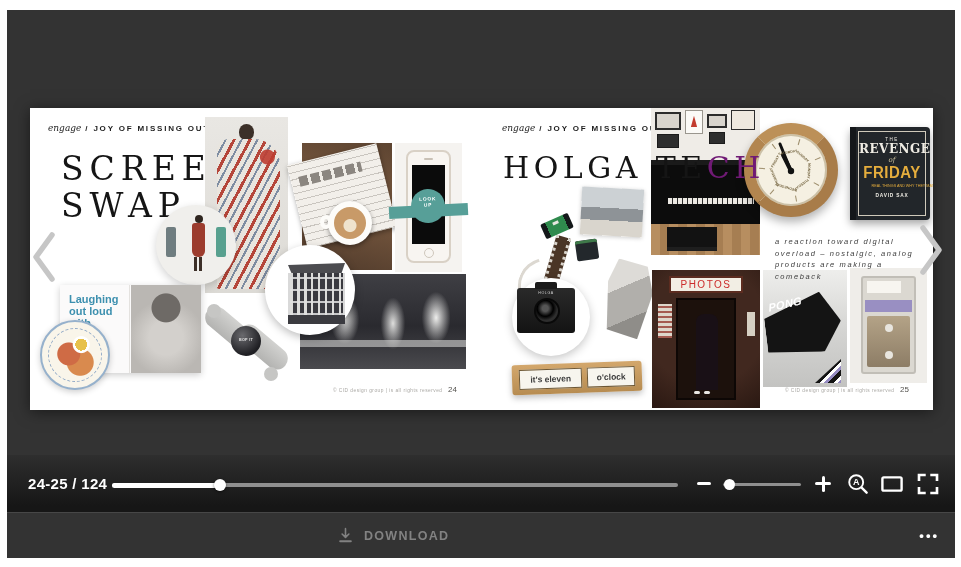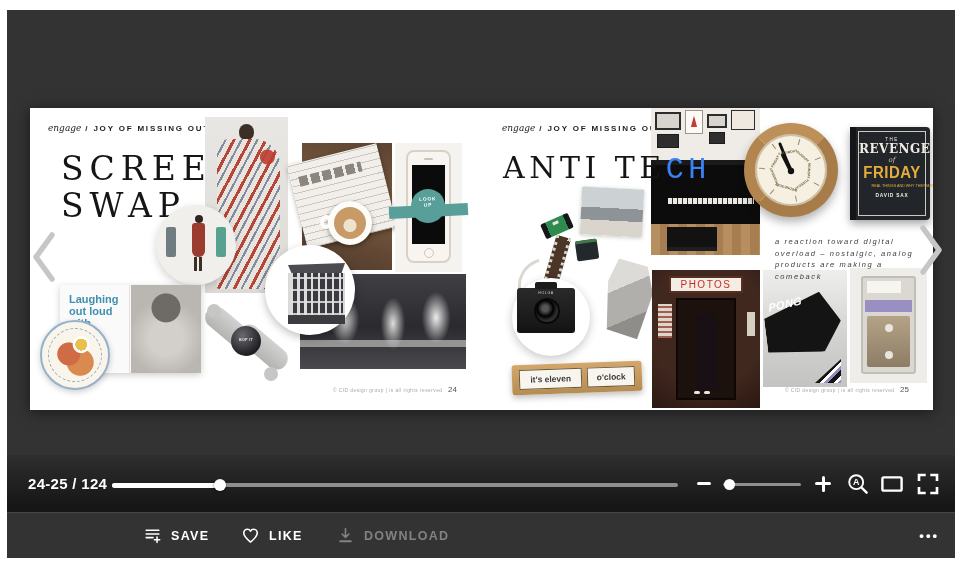--- a/index.html
+++ b/index.html
@@ -320,7 +320,7 @@
         </div>
 
         <div class="pg-title title-r">
-          <span>ANTI TE</span><span class="lt">CH</span>
+          <span>HOLGA TE</span><span class="lt">CH</span>
         </div>
 
         <div class="dayclock">

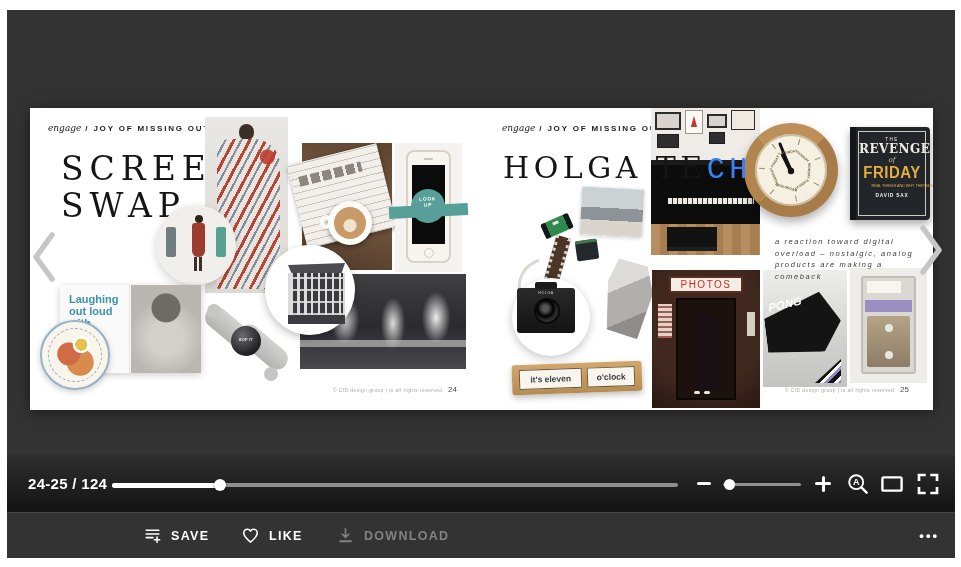--- a/index.html
+++ b/index.html
@@ -96,7 +96,7 @@
   
   .eyebrow.r { left:21px; top:15px; }
   .title-r { position:absolute; left:22px; top:42px; font-size:30px; letter-spacing:4.5px; z-index:4; white-space:nowrap; }
-  .title-r .lt { color:#3b82f6;font-family:Liberation Mono, monospace; }
+  .title-r .lt { color:#701a75; }
   .cap.r { left:294px; top:128px; z-index:5; }
 
   .photo1 { position:absolute; left:100px; top:80px; width:62px; height:48px; transform:rotate(3deg); background:linear-gradient(180deg,#ccd1d4 0 42%,#8e9397 42% 68%,#d9d5cd 68%); box-shadow:0 1px 4px rgba(0,0,0,.2); }

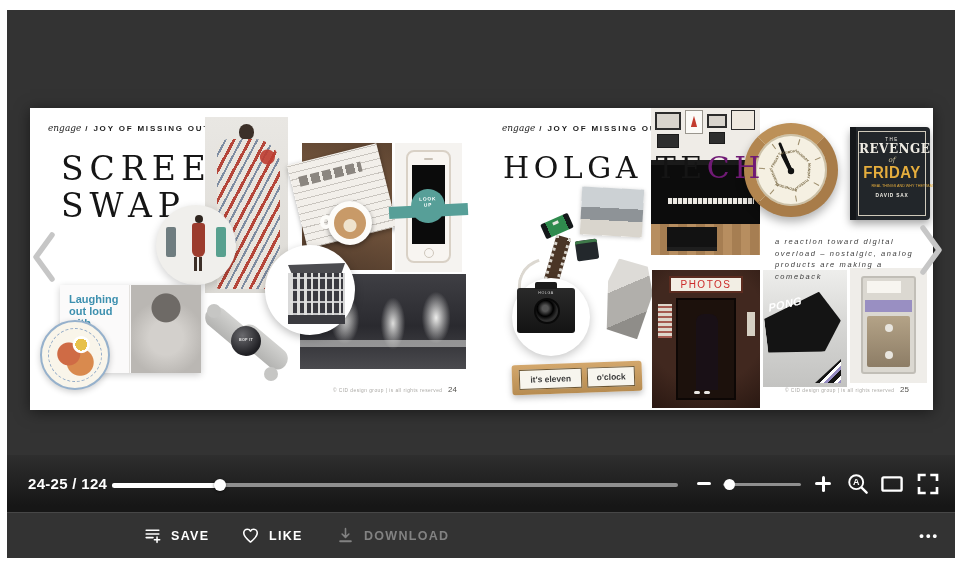--- a/index.html
+++ b/index.html
@@ -463,13 +463,6 @@
   </div>
 
   <div class="toolbar">
-    <button class="tb-btn tb-save">
-      <svg width="19" height="19" viewBox="0 0 18 18">
-        <path d="M3 4 H15 M3 7.5 H15 M3 11 H9.5" fill="none" stroke="#fff" stroke-width="1.5" stroke-linecap="round"></path>
-        <path d="M13.3 10.5 V15.5 M10.8 13 H15.8" fill="none" stroke="#fff" stroke-width="1.5" stroke-linecap="round"></path>
-      </svg>
-      <span>SAVE</span>
-    </button>
     <button class="tb-btn tb-like">
       <svg width="19" height="19" viewBox="0 0 18 18">
         <path d="M9 15.2 C4.2 11.4 2.6 8.9 2.6 6.7 C2.6 4.7 4.1 3.1 6.1 3.1 C7.4 3.1 8.4 3.8 9 4.9 C9.6 3.8 10.6 3.1 11.9 3.1 C13.9 3.1 15.4 4.7 15.4 6.7 C15.4 8.9 13.8 11.4 9 15.2 Z" fill="none" stroke="#fff" stroke-width="1.5" stroke-linejoin="round"></path>

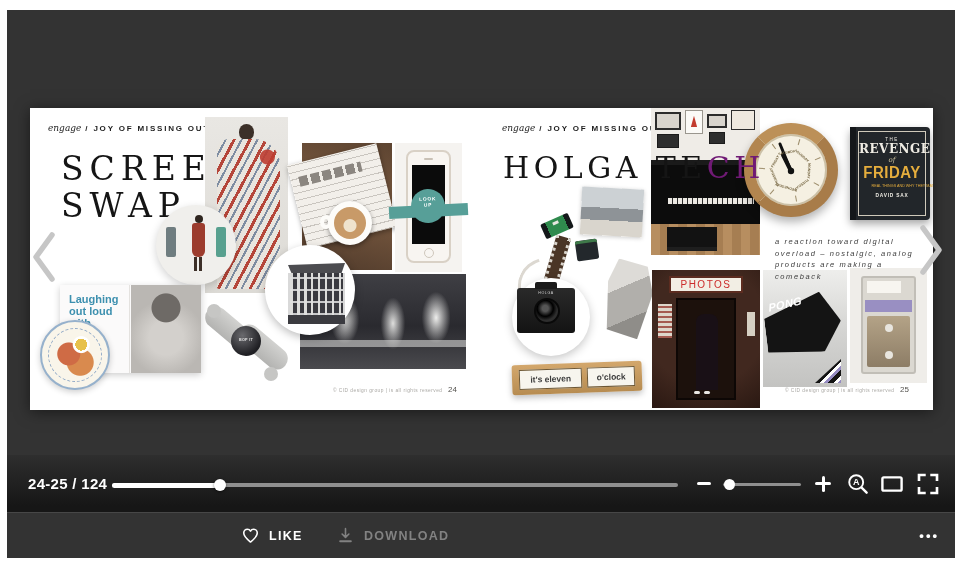--- a/index.html
+++ b/index.html
@@ -463,12 +463,6 @@
   </div>
 
   <div class="toolbar">
-    <button class="tb-btn tb-like">
-      <svg width="19" height="19" viewBox="0 0 18 18">
-        <path d="M9 15.2 C4.2 11.4 2.6 8.9 2.6 6.7 C2.6 4.7 4.1 3.1 6.1 3.1 C7.4 3.1 8.4 3.8 9 4.9 C9.6 3.8 10.6 3.1 11.9 3.1 C13.9 3.1 15.4 4.7 15.4 6.7 C15.4 8.9 13.8 11.4 9 15.2 Z" fill="none" stroke="#fff" stroke-width="1.5" stroke-linejoin="round"></path>
-      </svg>
-      <span>LIKE</span>
-    </button>
     <button class="tb-btn tb-download">
       <svg width="19" height="19" viewBox="0 0 18 18">
         <path d="M9 2.5 V10.5 M5.8 7.6 L9 10.8 L12.2 7.6" fill="none" stroke="#828282" stroke-width="1.5" stroke-linecap="round" stroke-linejoin="round"></path>

